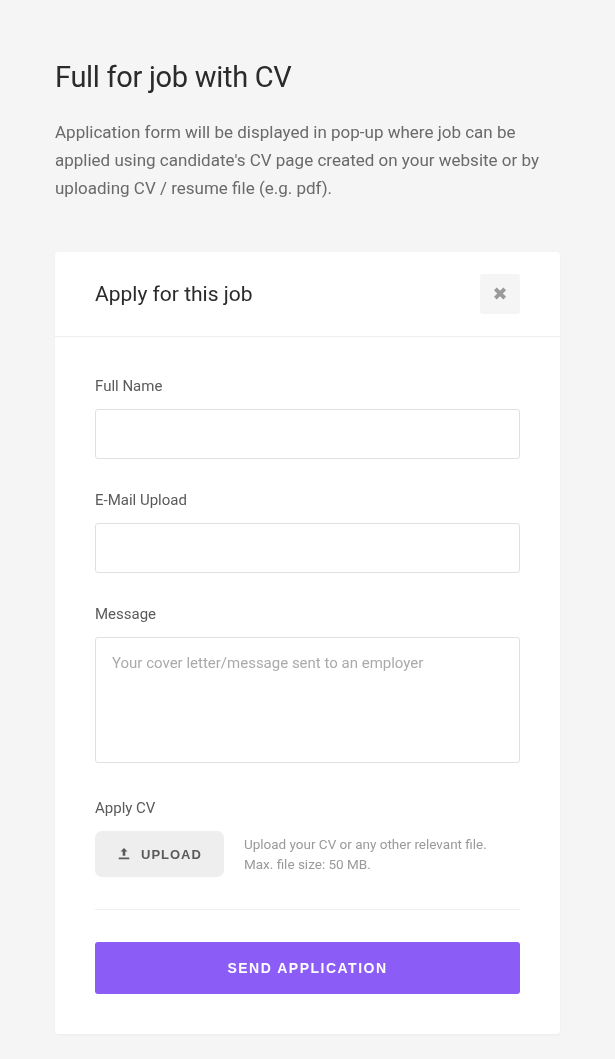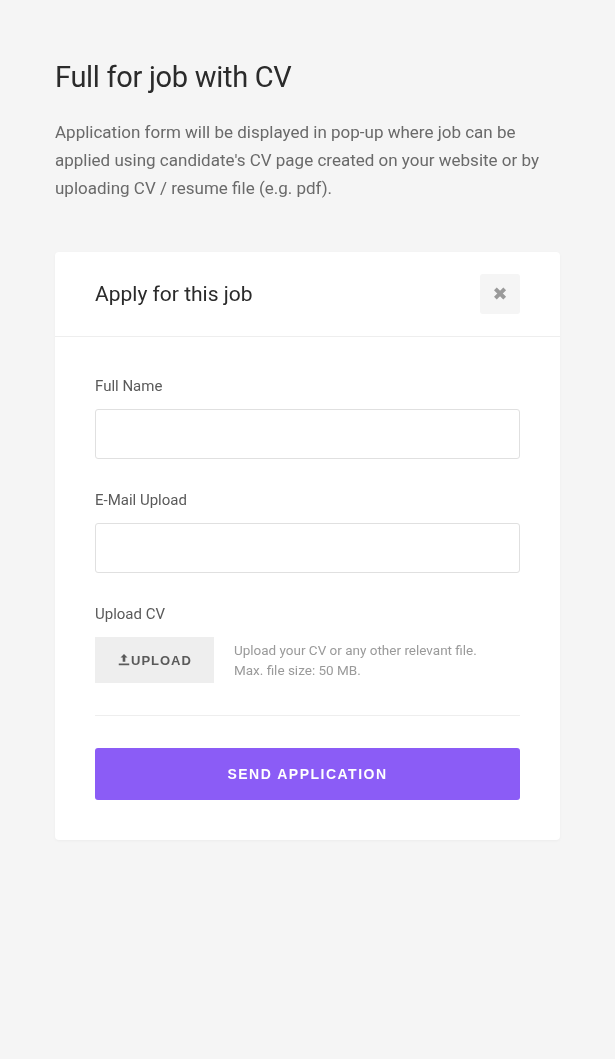--- a/index.html
+++ b/index.html
@@ -177,6 +177,10 @@
         <input type="text" class="form-input" value="" style="">
       </div>
 
+      <div class="form-group">
+        <label class="form-label">Message</label>
+        <textarea class="form-textarea" placeholder="Your cover letter/message sent to an employer" style=""></textarea>
+      </div>
 
       <div class="form-group upload-group">
         <label class="form-label">Upload CV</label>

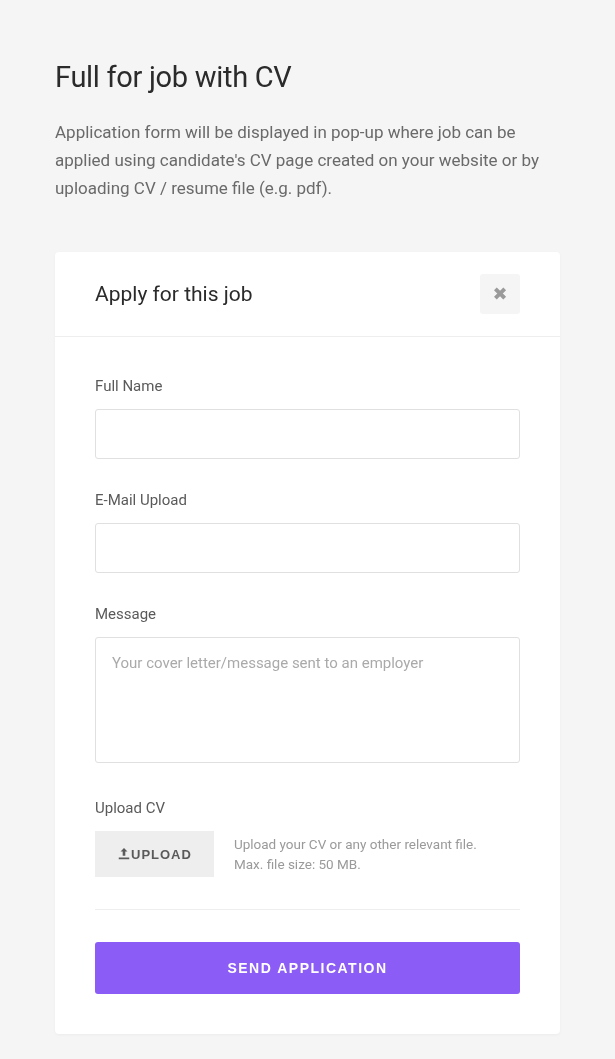--- a/index.html
+++ b/index.html
@@ -183,7 +183,7 @@
       </div>
 
       <div class="form-group upload-group">
-        <label class="form-label">Upload CV</label>
+        <label class="form-label">Apply CV</label>
         <div class="upload-row">
           <button class="upload-btn">
             <span class="upload-icon">

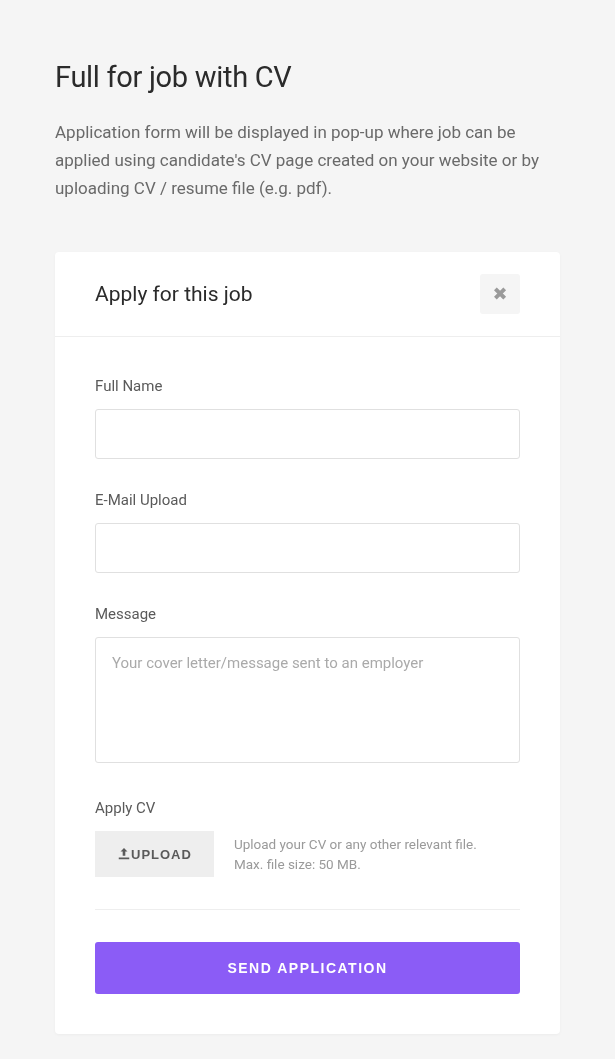--- a/index.html
+++ b/index.html
@@ -108,10 +108,11 @@
       border: none;
       height: 46px;
       padding: 0 22px;
-      border-radius: 0;
+      border-radius: 7px;
       cursor: pointer;
       display: inline-flex;
       align-items: center;
+      gap: 10px;
       font-size: 13px;
       font-weight: 700;
       letter-spacing: 1px;

